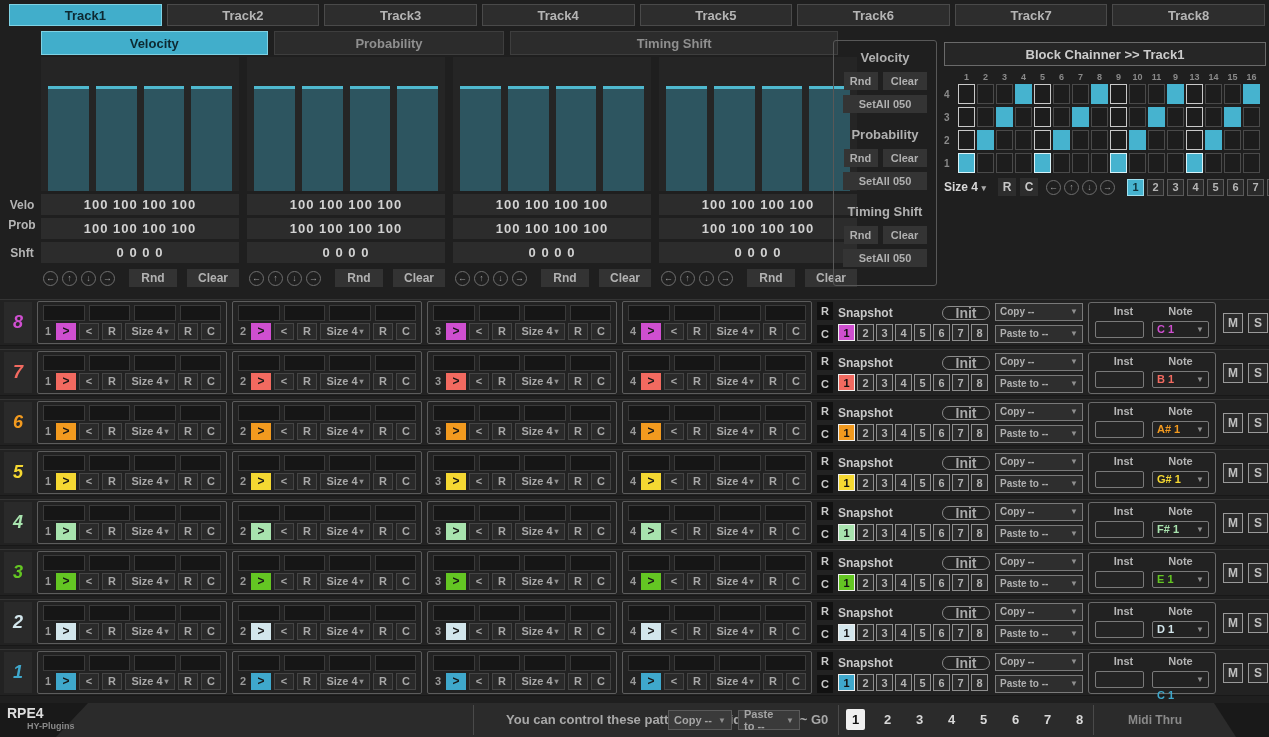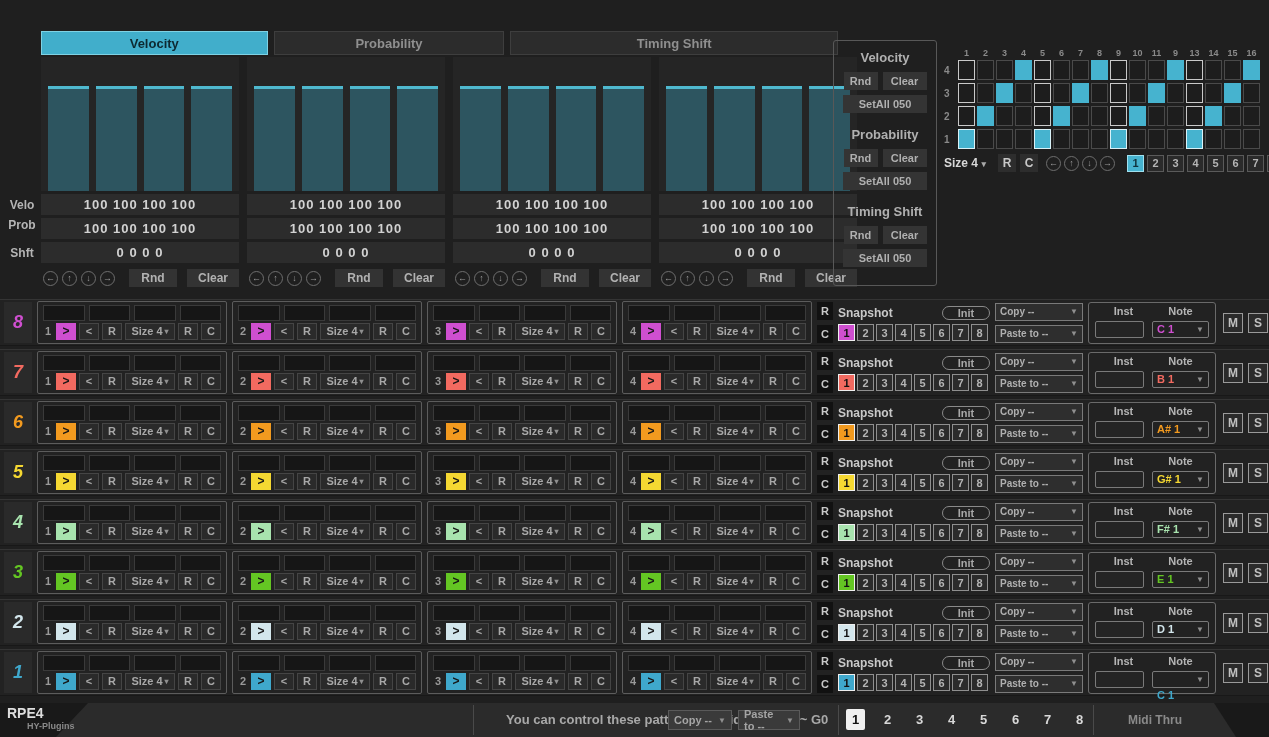--- a/index.html
+++ b/index.html
@@ -121,6 +121,16 @@
 
 <div id="app">
 
+  <div id="track-tabs">
+      <div class="ttab sel">Track1</div>
+      <div class="ttab">Track2</div>
+      <div class="ttab">Track3</div>
+      <div class="ttab">Track4</div>
+      <div class="ttab">Track5</div>
+      <div class="ttab">Track6</div>
+      <div class="ttab">Track7</div>
+      <div class="ttab">Track8</div>
+    </div>
 
   <div id="sub-tabs">
       <div class="stab w0 sel">Velocity</div>

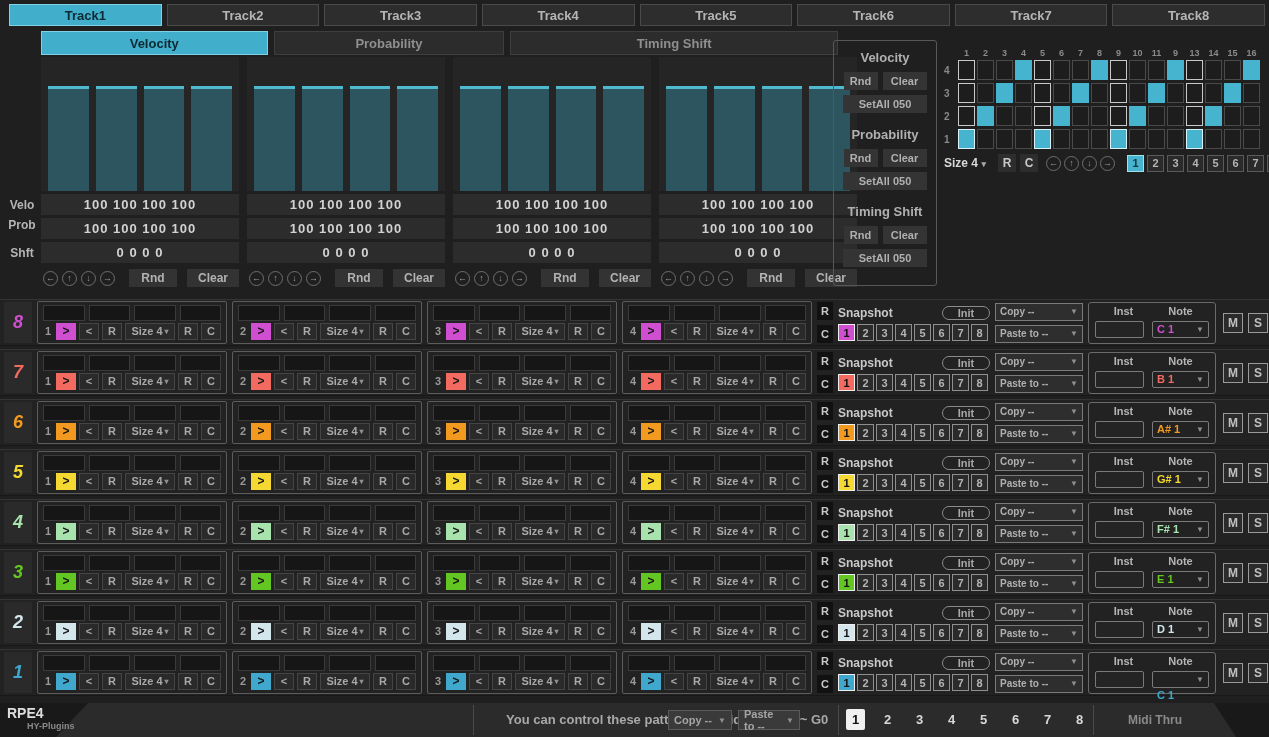--- a/index.html
+++ b/index.html
@@ -243,6 +243,7 @@
     </div>
 
   <div id="chainner">
+    <div id="chainner-title">Block Chainner &gt;&gt; Track1</div>
     <div id="chainner-cols">
         <div class="ccol">1</div>
         <div class="ccol">2</div>

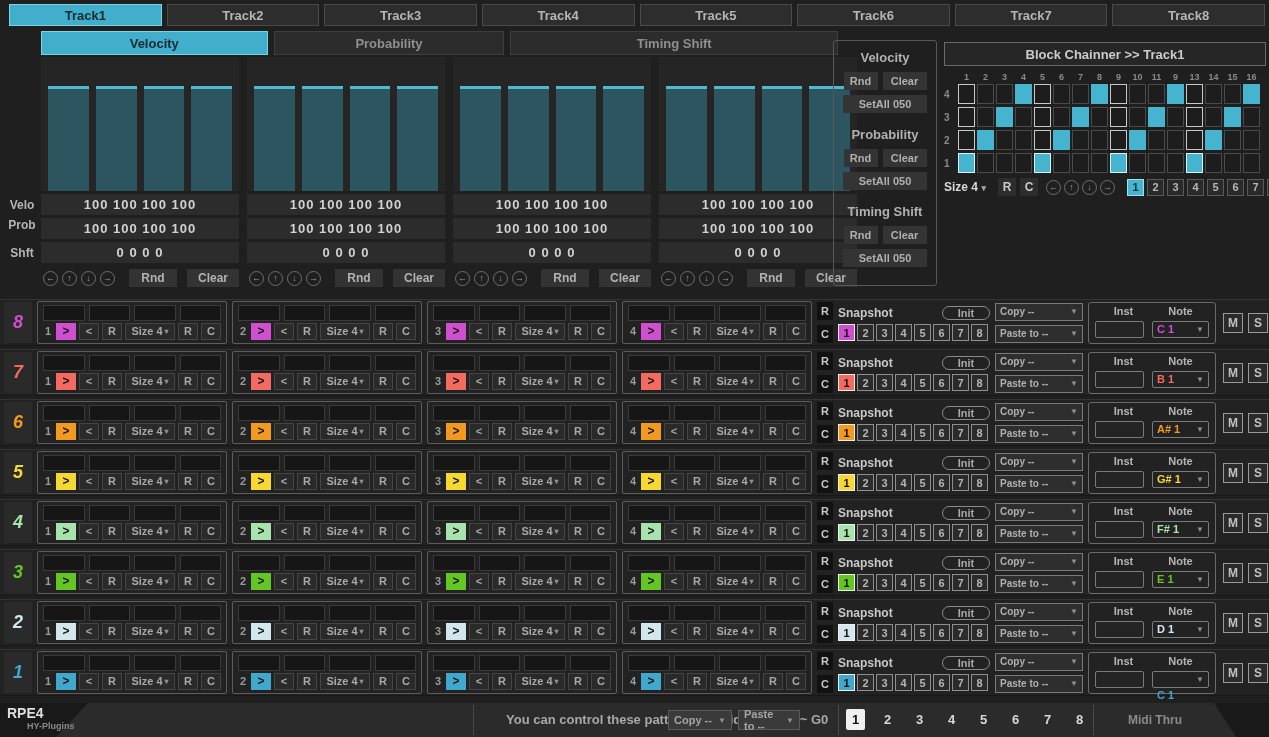--- a/index.html
+++ b/index.html
@@ -81,7 +81,7 @@
   .snap{width:152px;flex:none}
   .snaptop{display:flex;align-items:center;justify-content:space-between;height:17px}
   .snaplab{color:#c8c8c8;font-weight:bold;font-size:12px}
-  .initbtn{width:48px;height:14px;border:1px solid #8a8a8a;border-radius:8px;color:#a8a8a8;font-weight:bold;font-size:11px;display:flex;align-items:center;justify-content:center}
+  .initbtn{width:48px;height:14px;border:1px solid #8a8a8a;border-radius:8px;color:#a8a8a8;font-weight:bold;font-size:14px;display:flex;align-items:center;justify-content:center}
   .snapnums{display:flex;gap:2px;margin-top:3px}
   .snum{width:17px;height:17px;background:#2b2b2b;border:1px solid #8f8f8f;color:#b5b5b5;font-weight:bold;font-size:11px;display:flex;align-items:center;justify-content:center}
   .snum.sel{color:#111;border-color:#eee}

